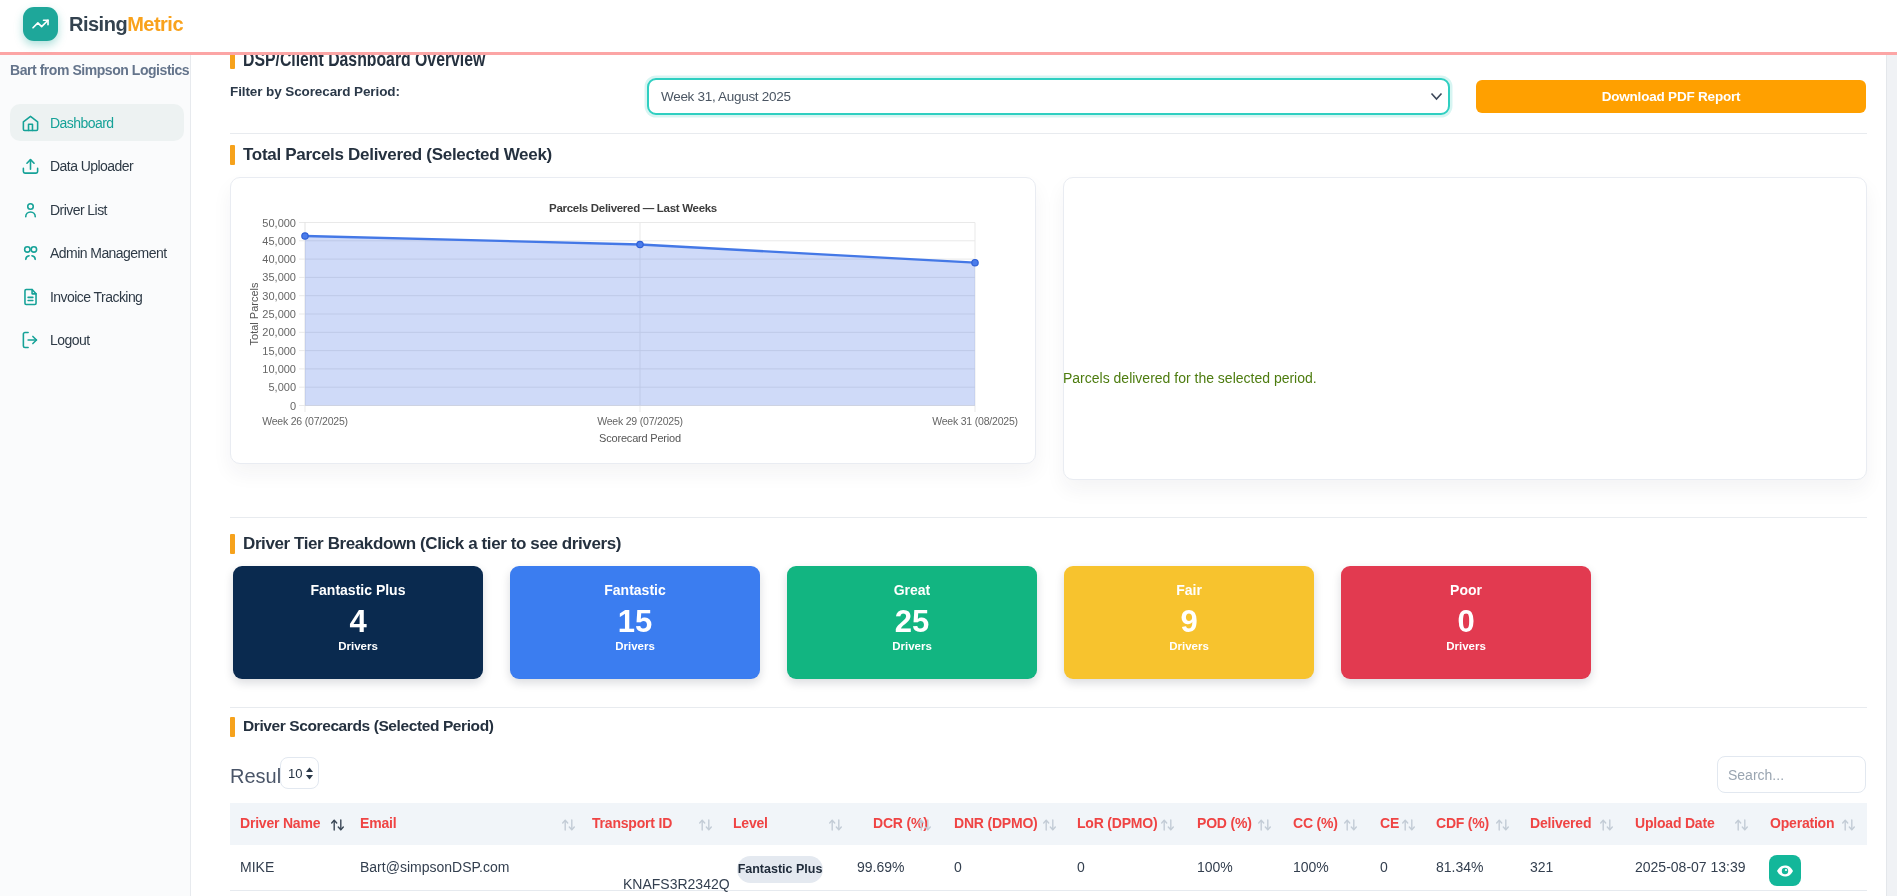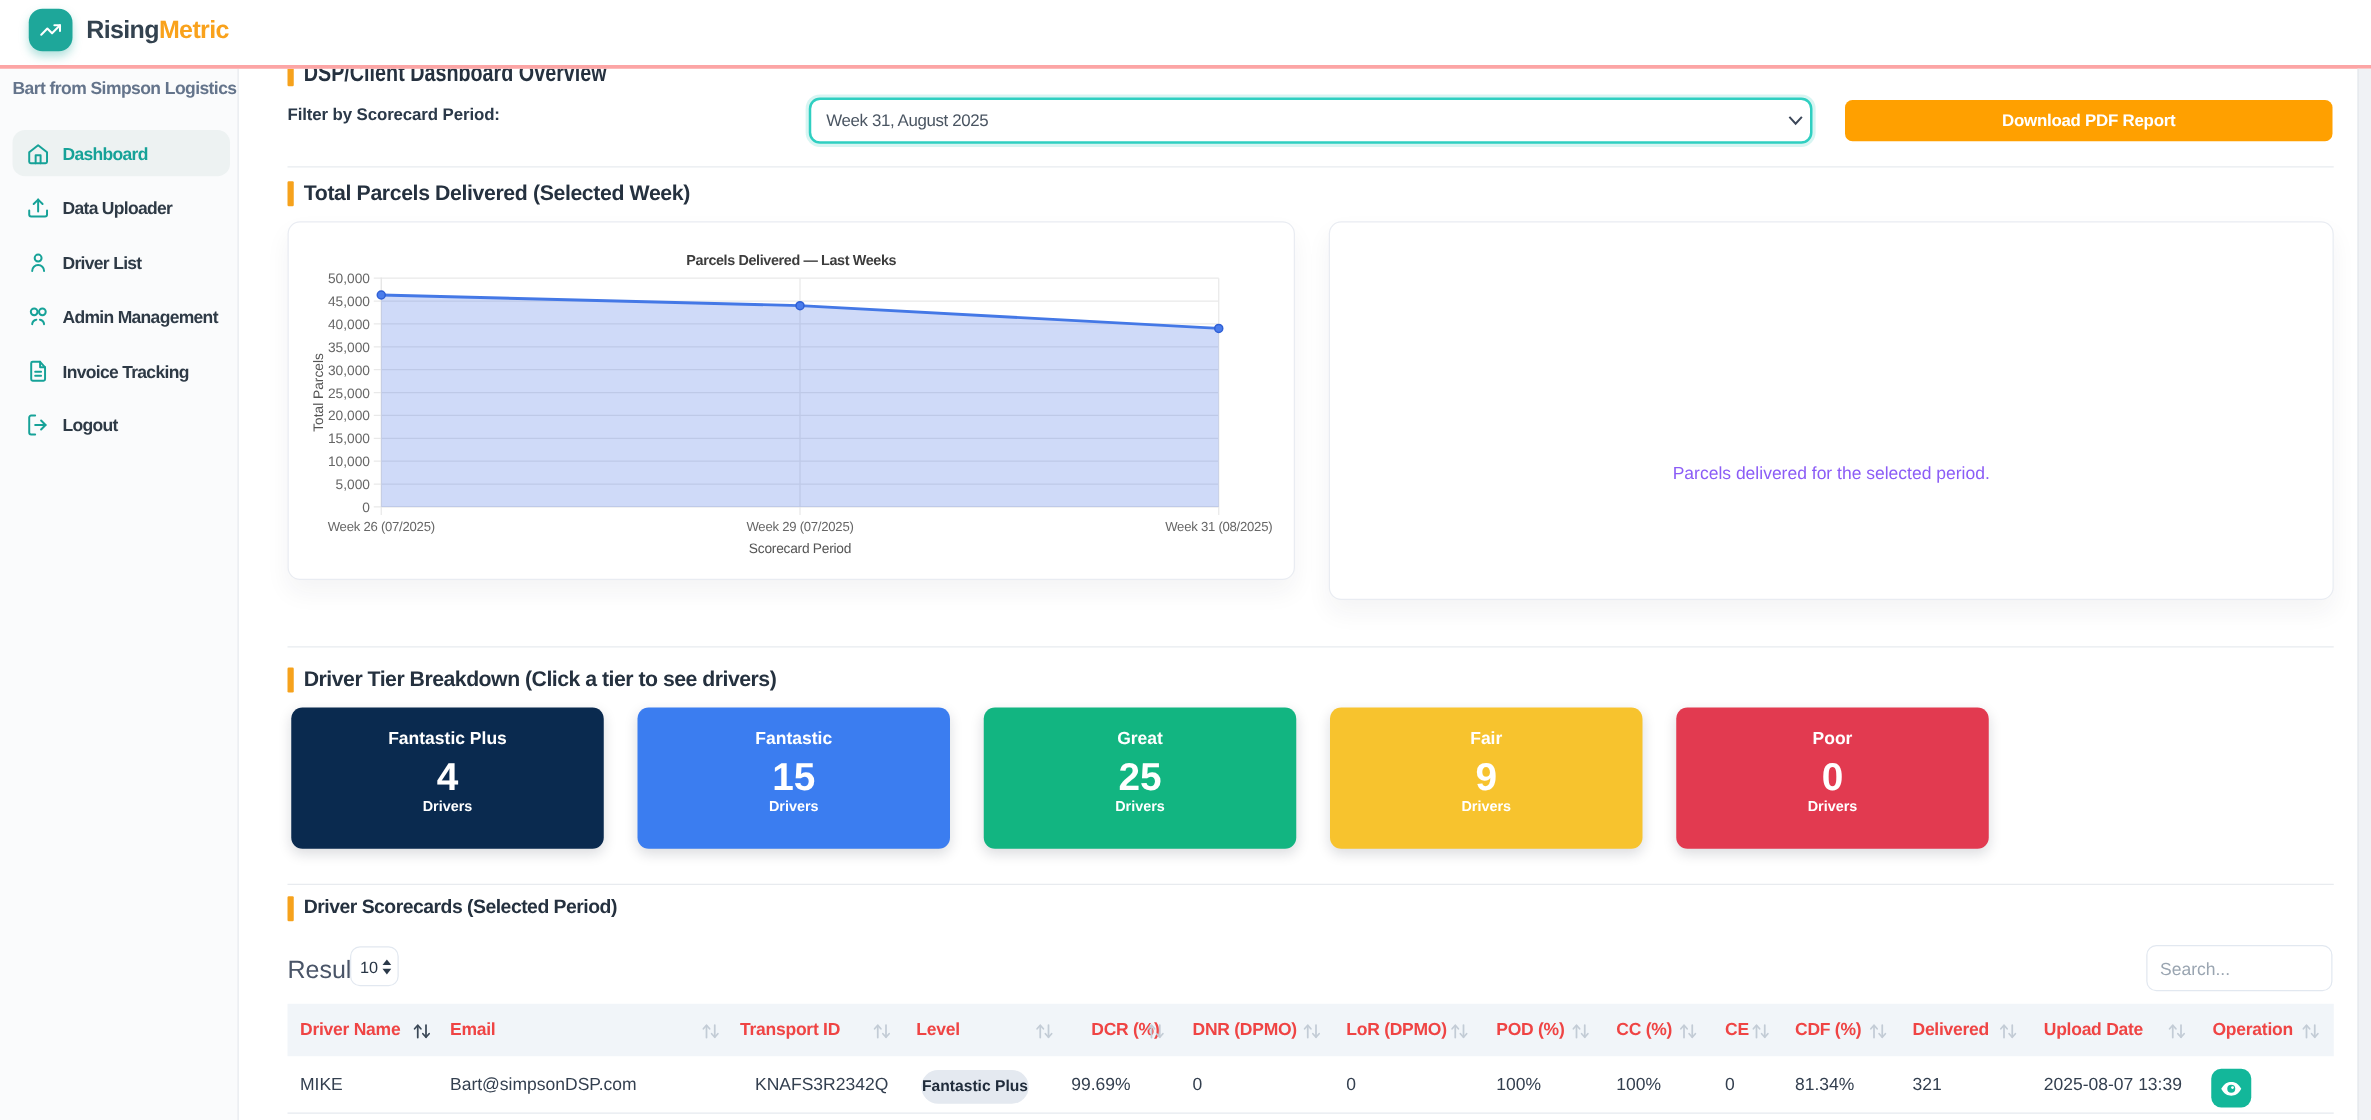--- a/index.html
+++ b/index.html
@@ -22,7 +22,7 @@
 .sort { position:absolute; top:818px; }
 .mi { position:absolute; left:10px; width:174px; height:37px; border-radius:10px; }
 .mi .lbl { position:absolute; left:40px; top:50%; transform:translateY(-50%);
-  font-size:14px; font-weight:bold; color:#2e3a46; letter-spacing:-0.55px; white-space:nowrap; }
+  font-size:14px; font-weight:normal; color:#2e3a46; letter-spacing:-0.55px; white-space:nowrap; }
 .mi svg { position:absolute; left:11px; top:50%; transform:translateY(-50%); }
 </style>
 </head>

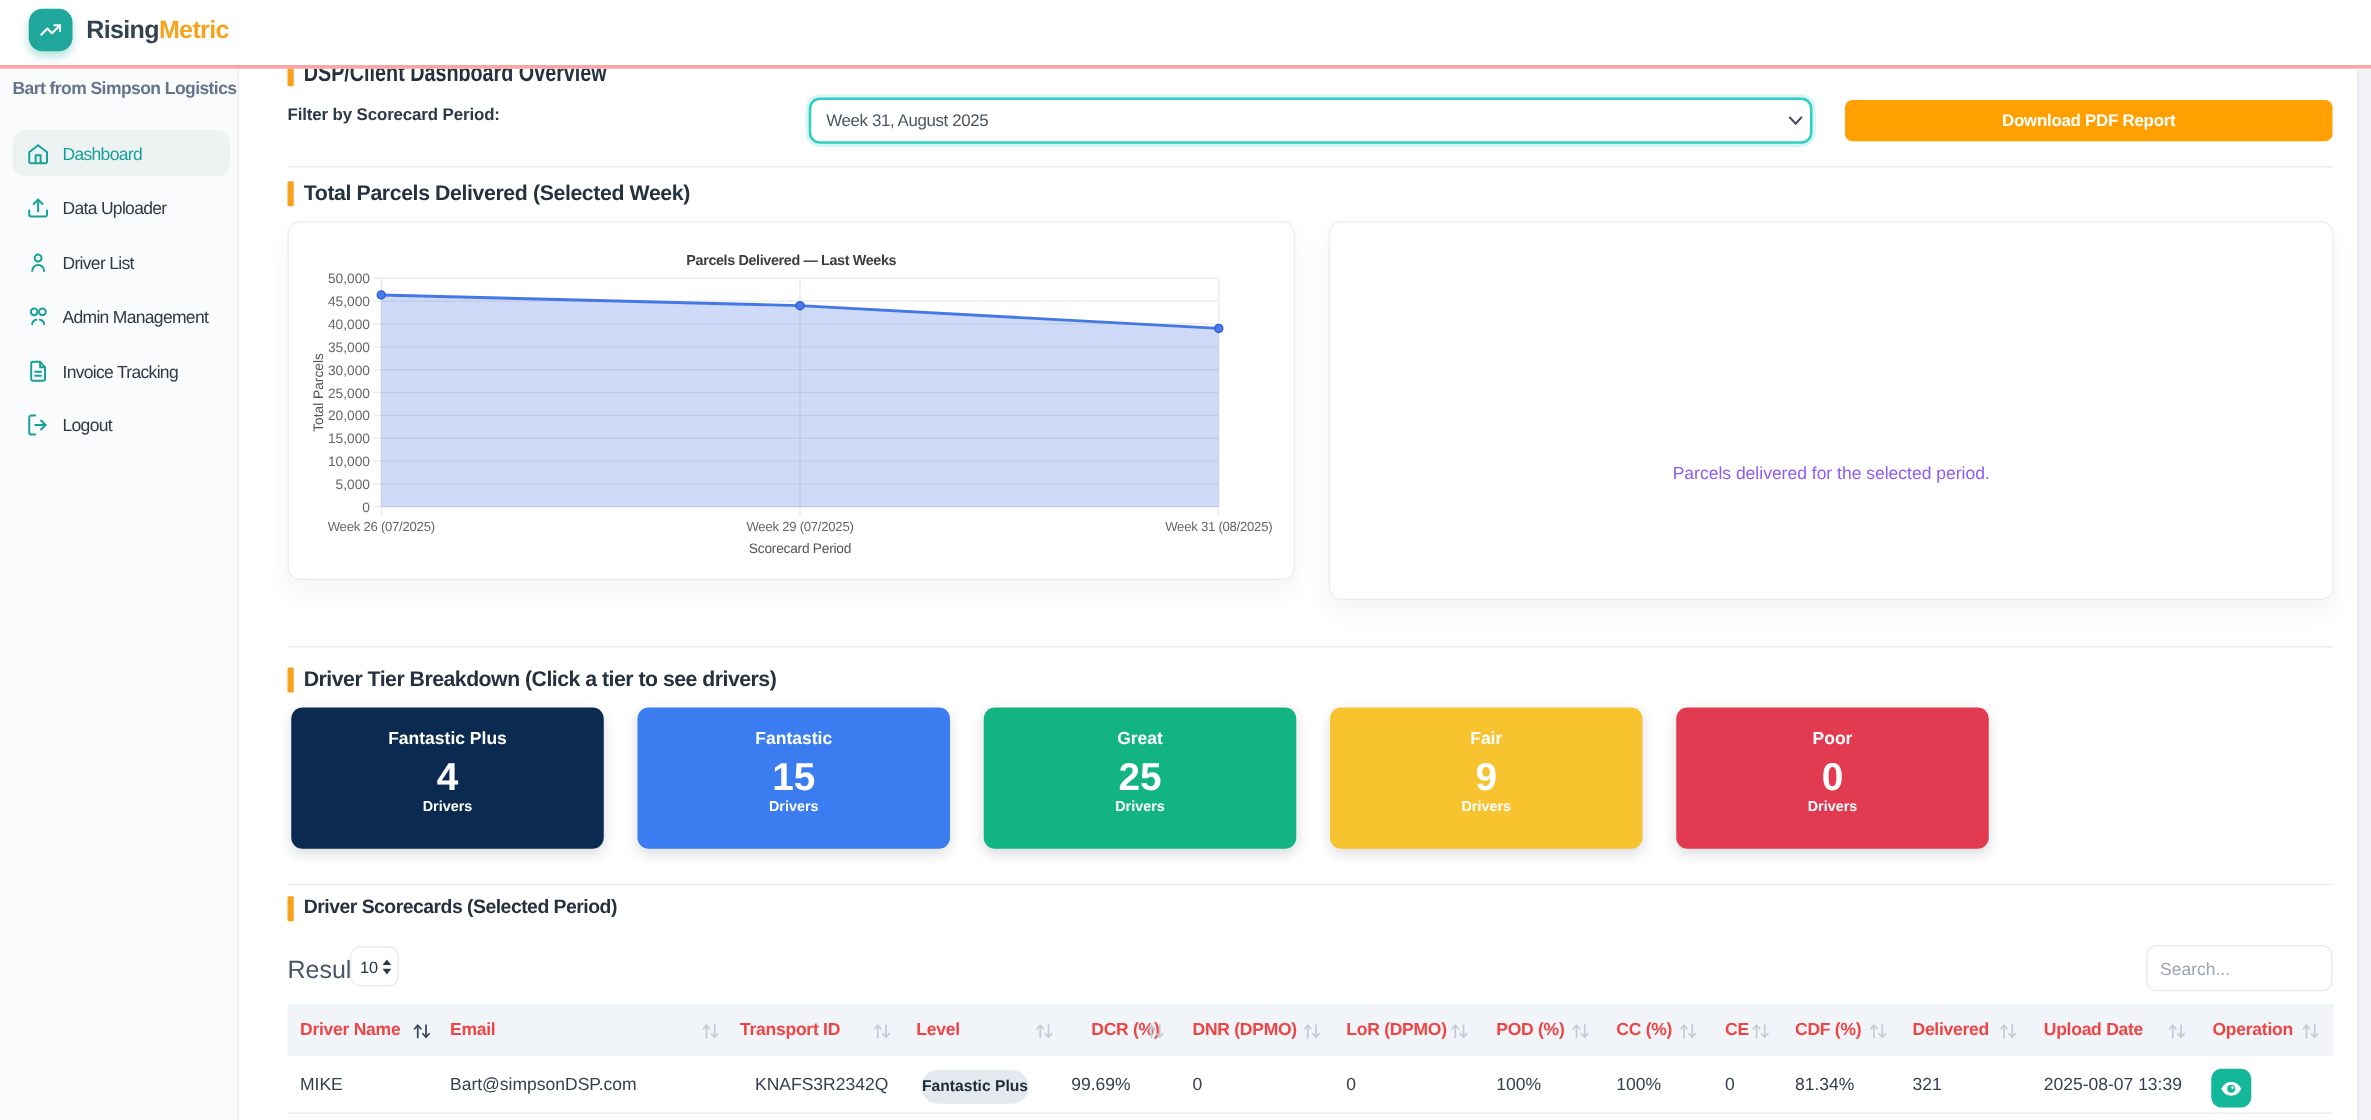--- a/index.html
+++ b/index.html
@@ -107,7 +107,7 @@
     <text x="28" y="137" font-size="11" fill="#555" text-anchor="middle" transform="rotate(-90 28 137)">Total Parcels</text>
     </svg>
 
-  <div class="abs" style="left:1063px; top:370px; width:804px; text-align:center; font-size:14px; color:#8b5cf6;">Parcels delivered for the selected period.</div>
+  <div class="abs" style="left:1063px; top:370px; width:804px; font-size:14px; color:#4d7c0f;">Parcels delivered for the selected period.</div>
 
   <div class="divider" style="top:517px;"></div>
 

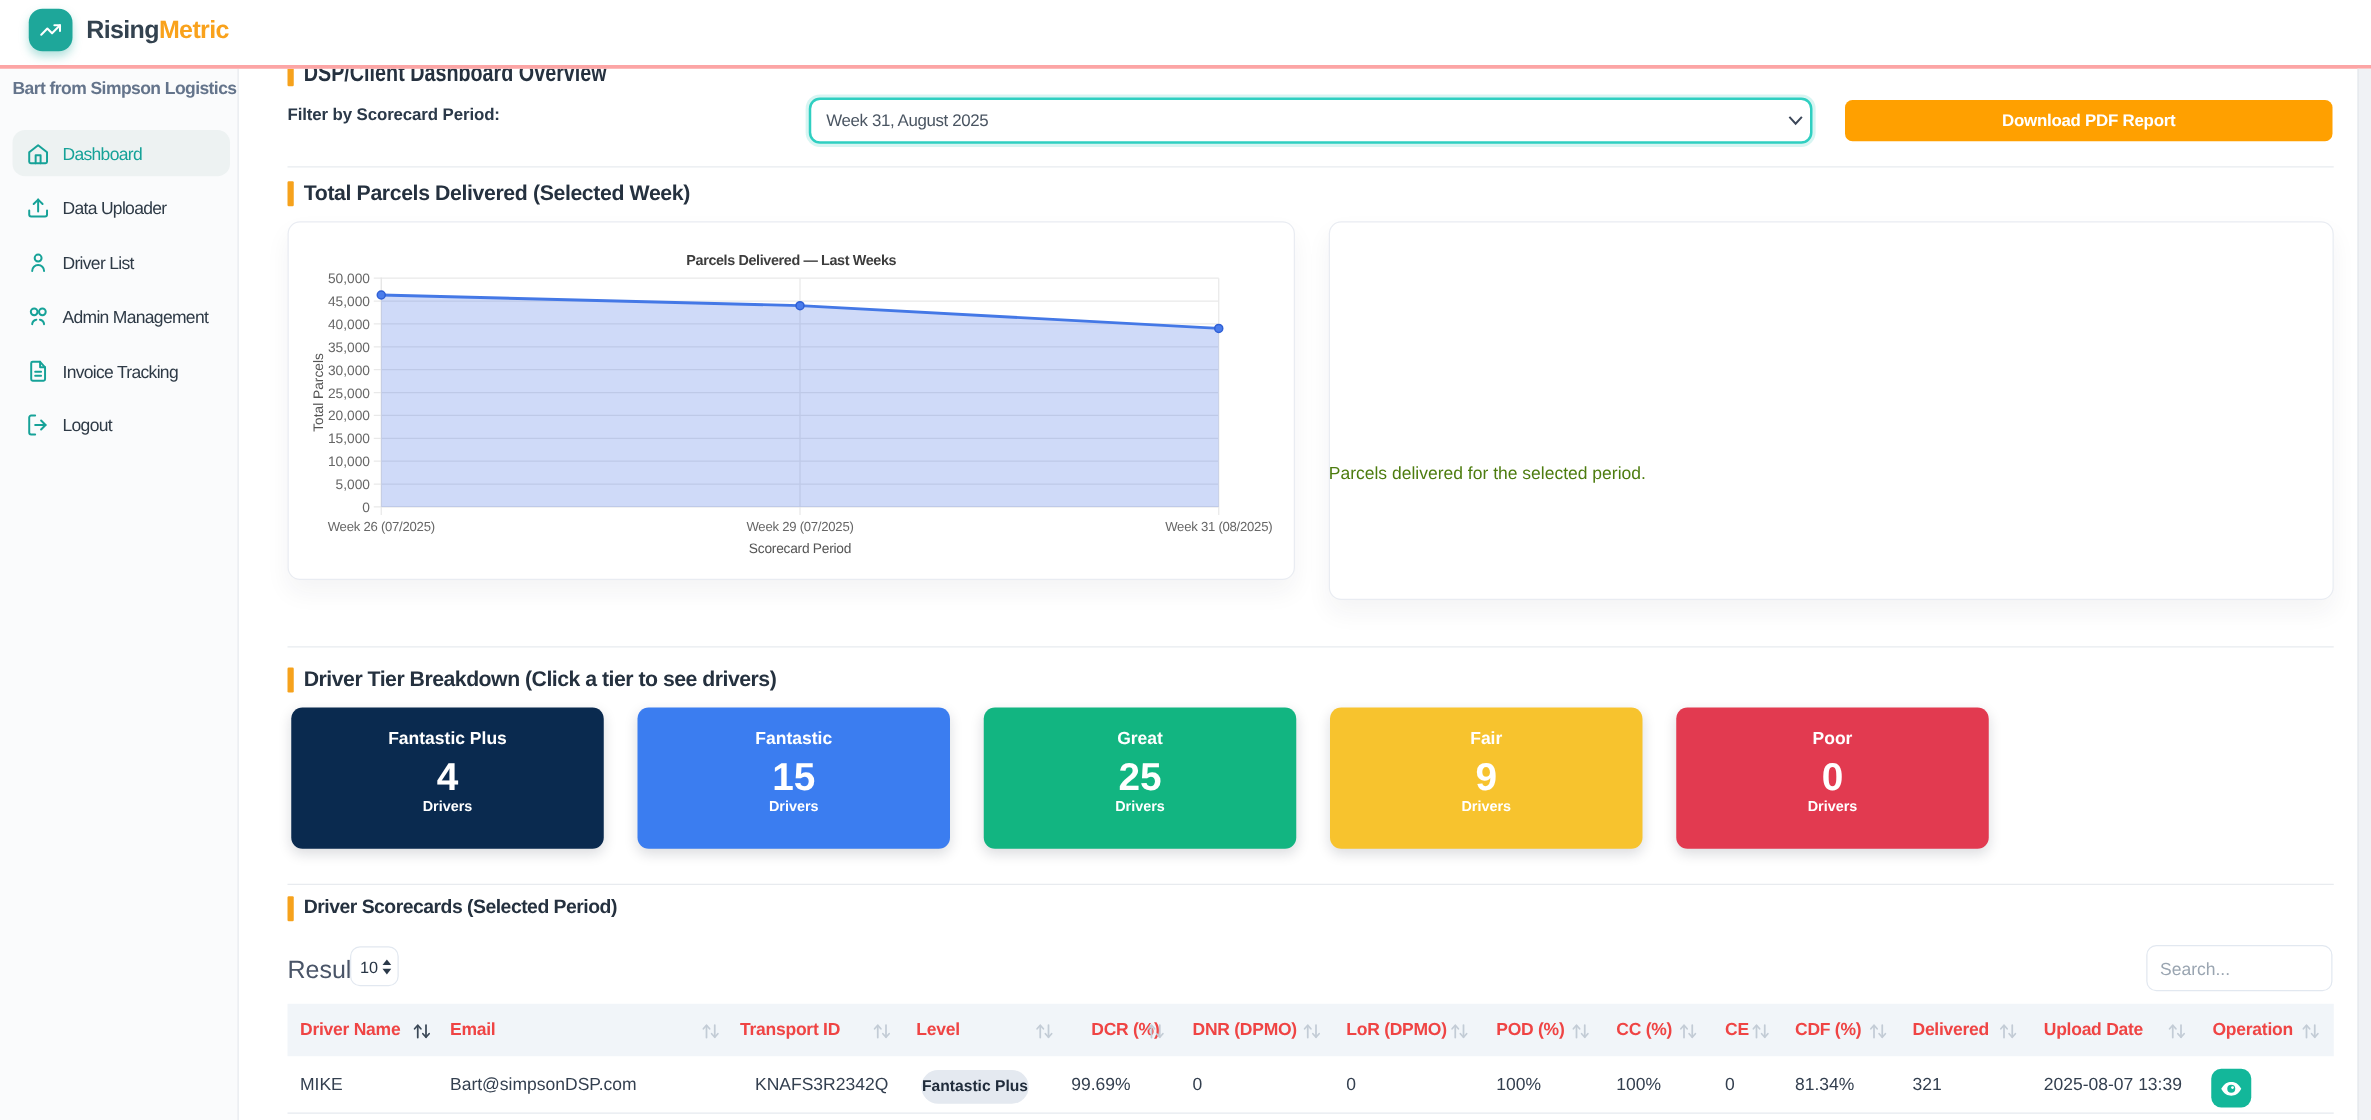--- a/index.html
+++ b/index.html
@@ -288,7 +288,7 @@
     </svg>
   <div class="td" style="left:240px;">MIKE</div>
   <div class="td" style="left:360px;">Bart@simpsonDSP.com</div>
-  <div class="td" style="left:604px;">KNAFS3R2342Q</div>
+  <div class="td" style="left:623px;margin-top:17px;">KNAFS3R2342Q</div>
   <div class="abs" style="left:737px; top:856px; width:86px; height:27px; background:#e4e9f0; border-radius:14px; text-align:center; line-height:27px; font-size:12.5px; font-weight:bold; color:#202c3b;">Fantastic Plus</div>
   <div class="td" style="left:857px;">99.69%</div>
   <div class="td" style="left:954px;">0</div>

